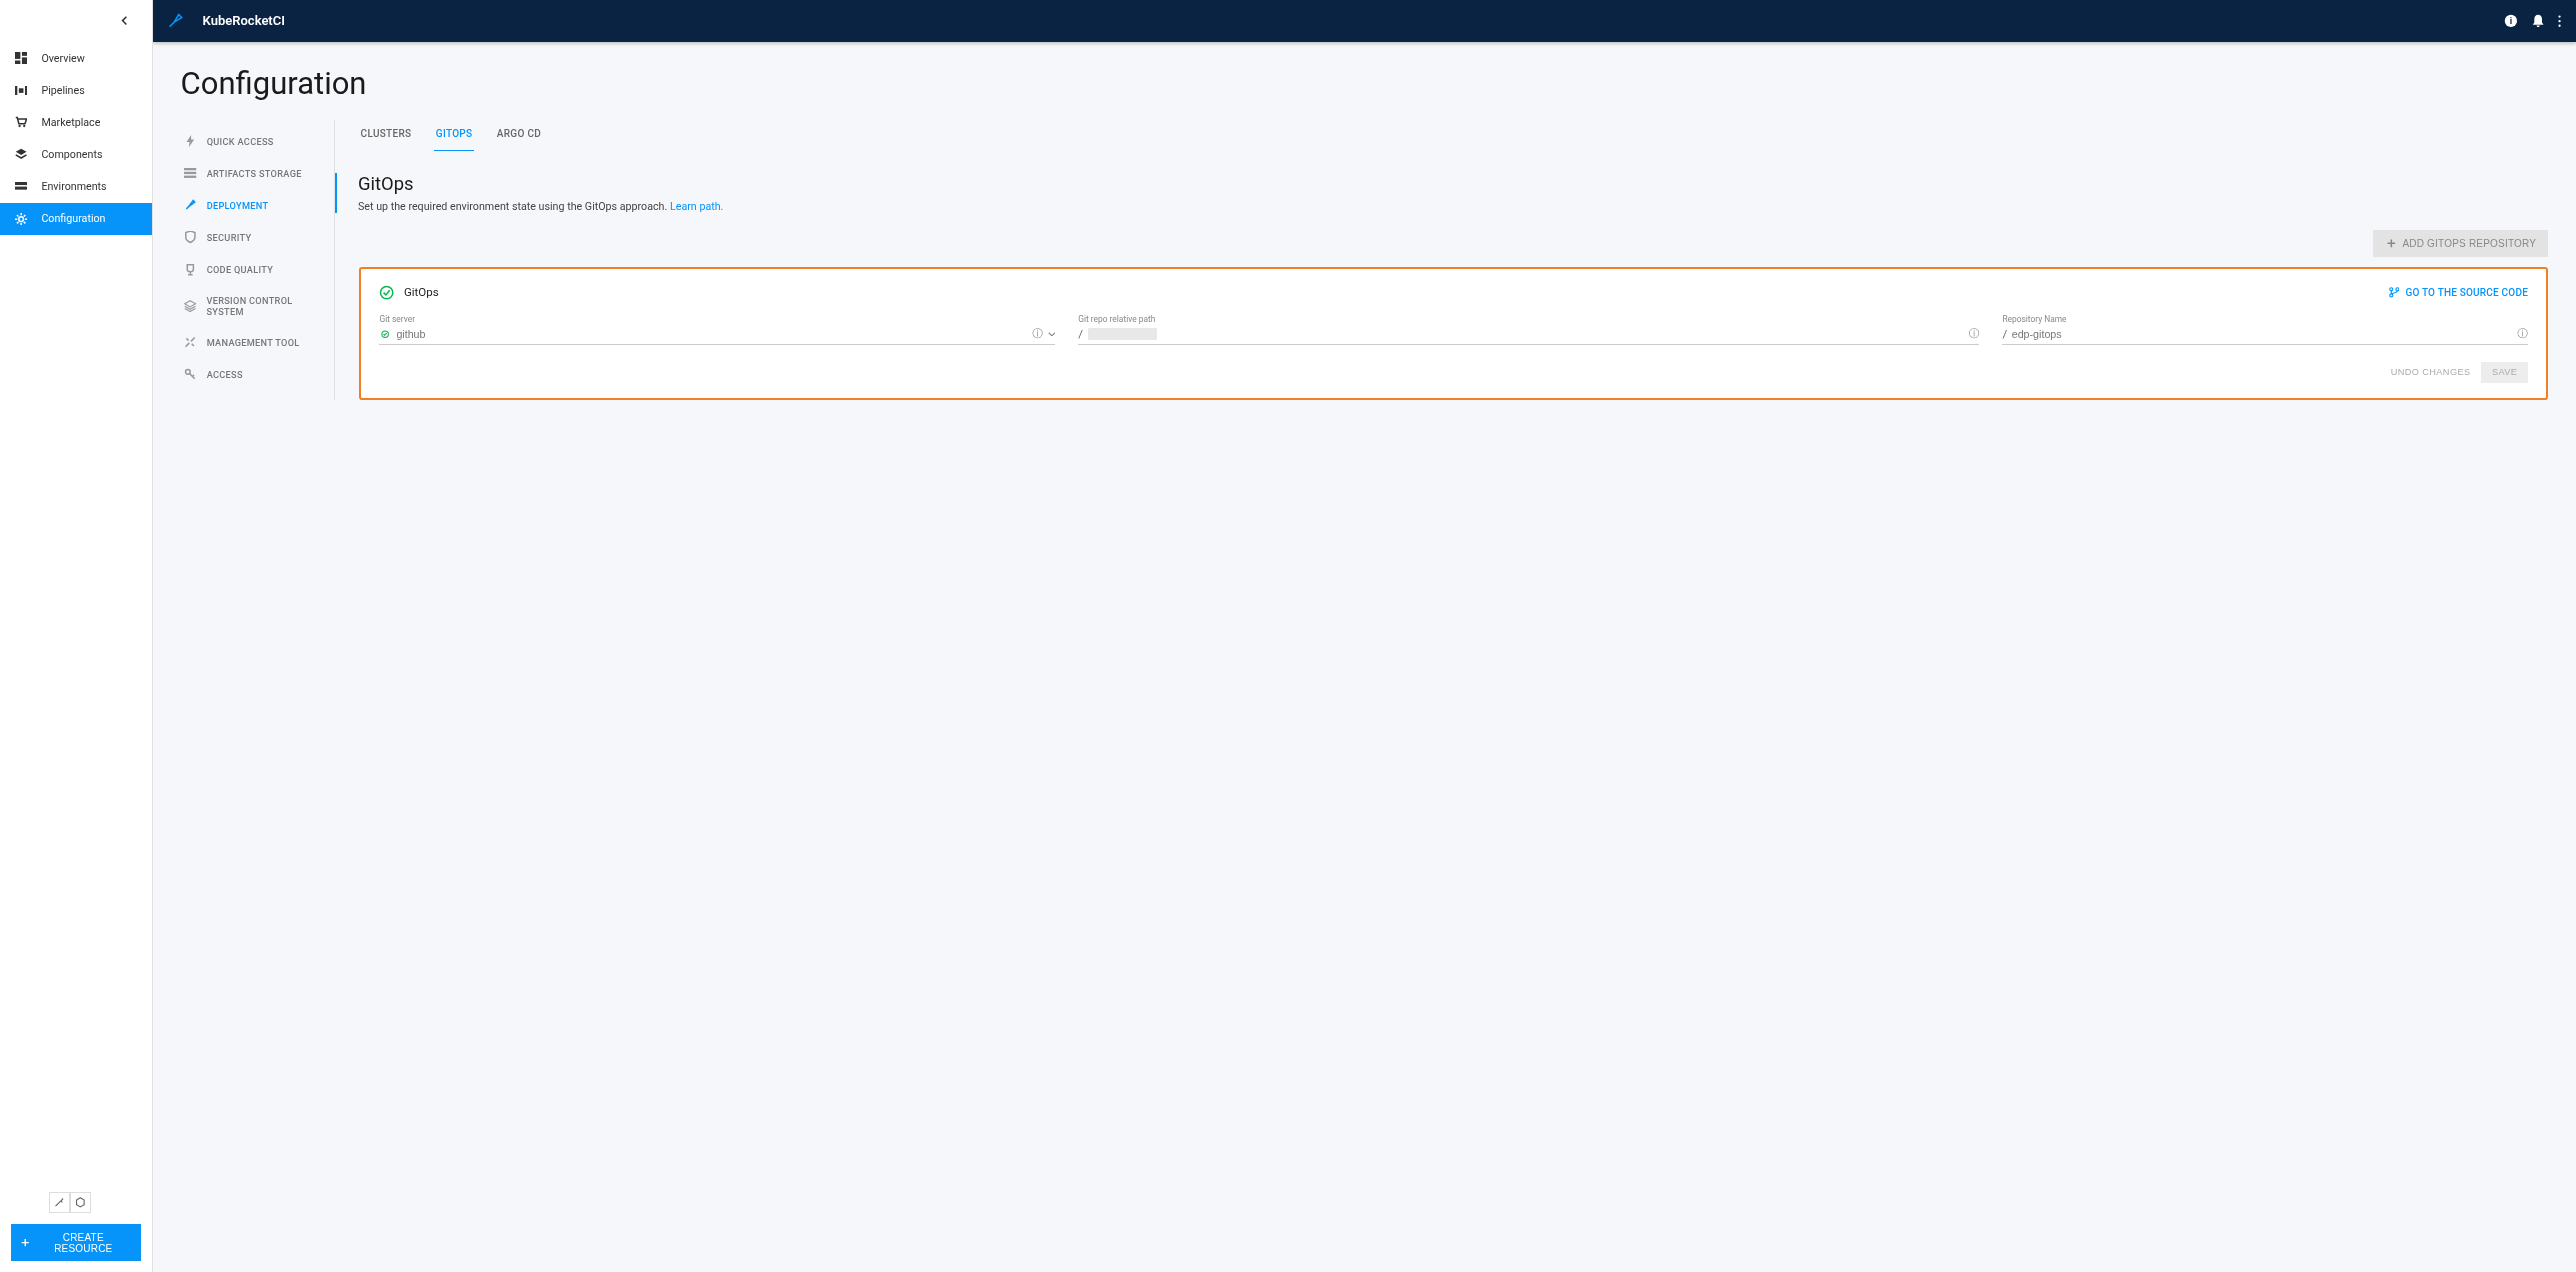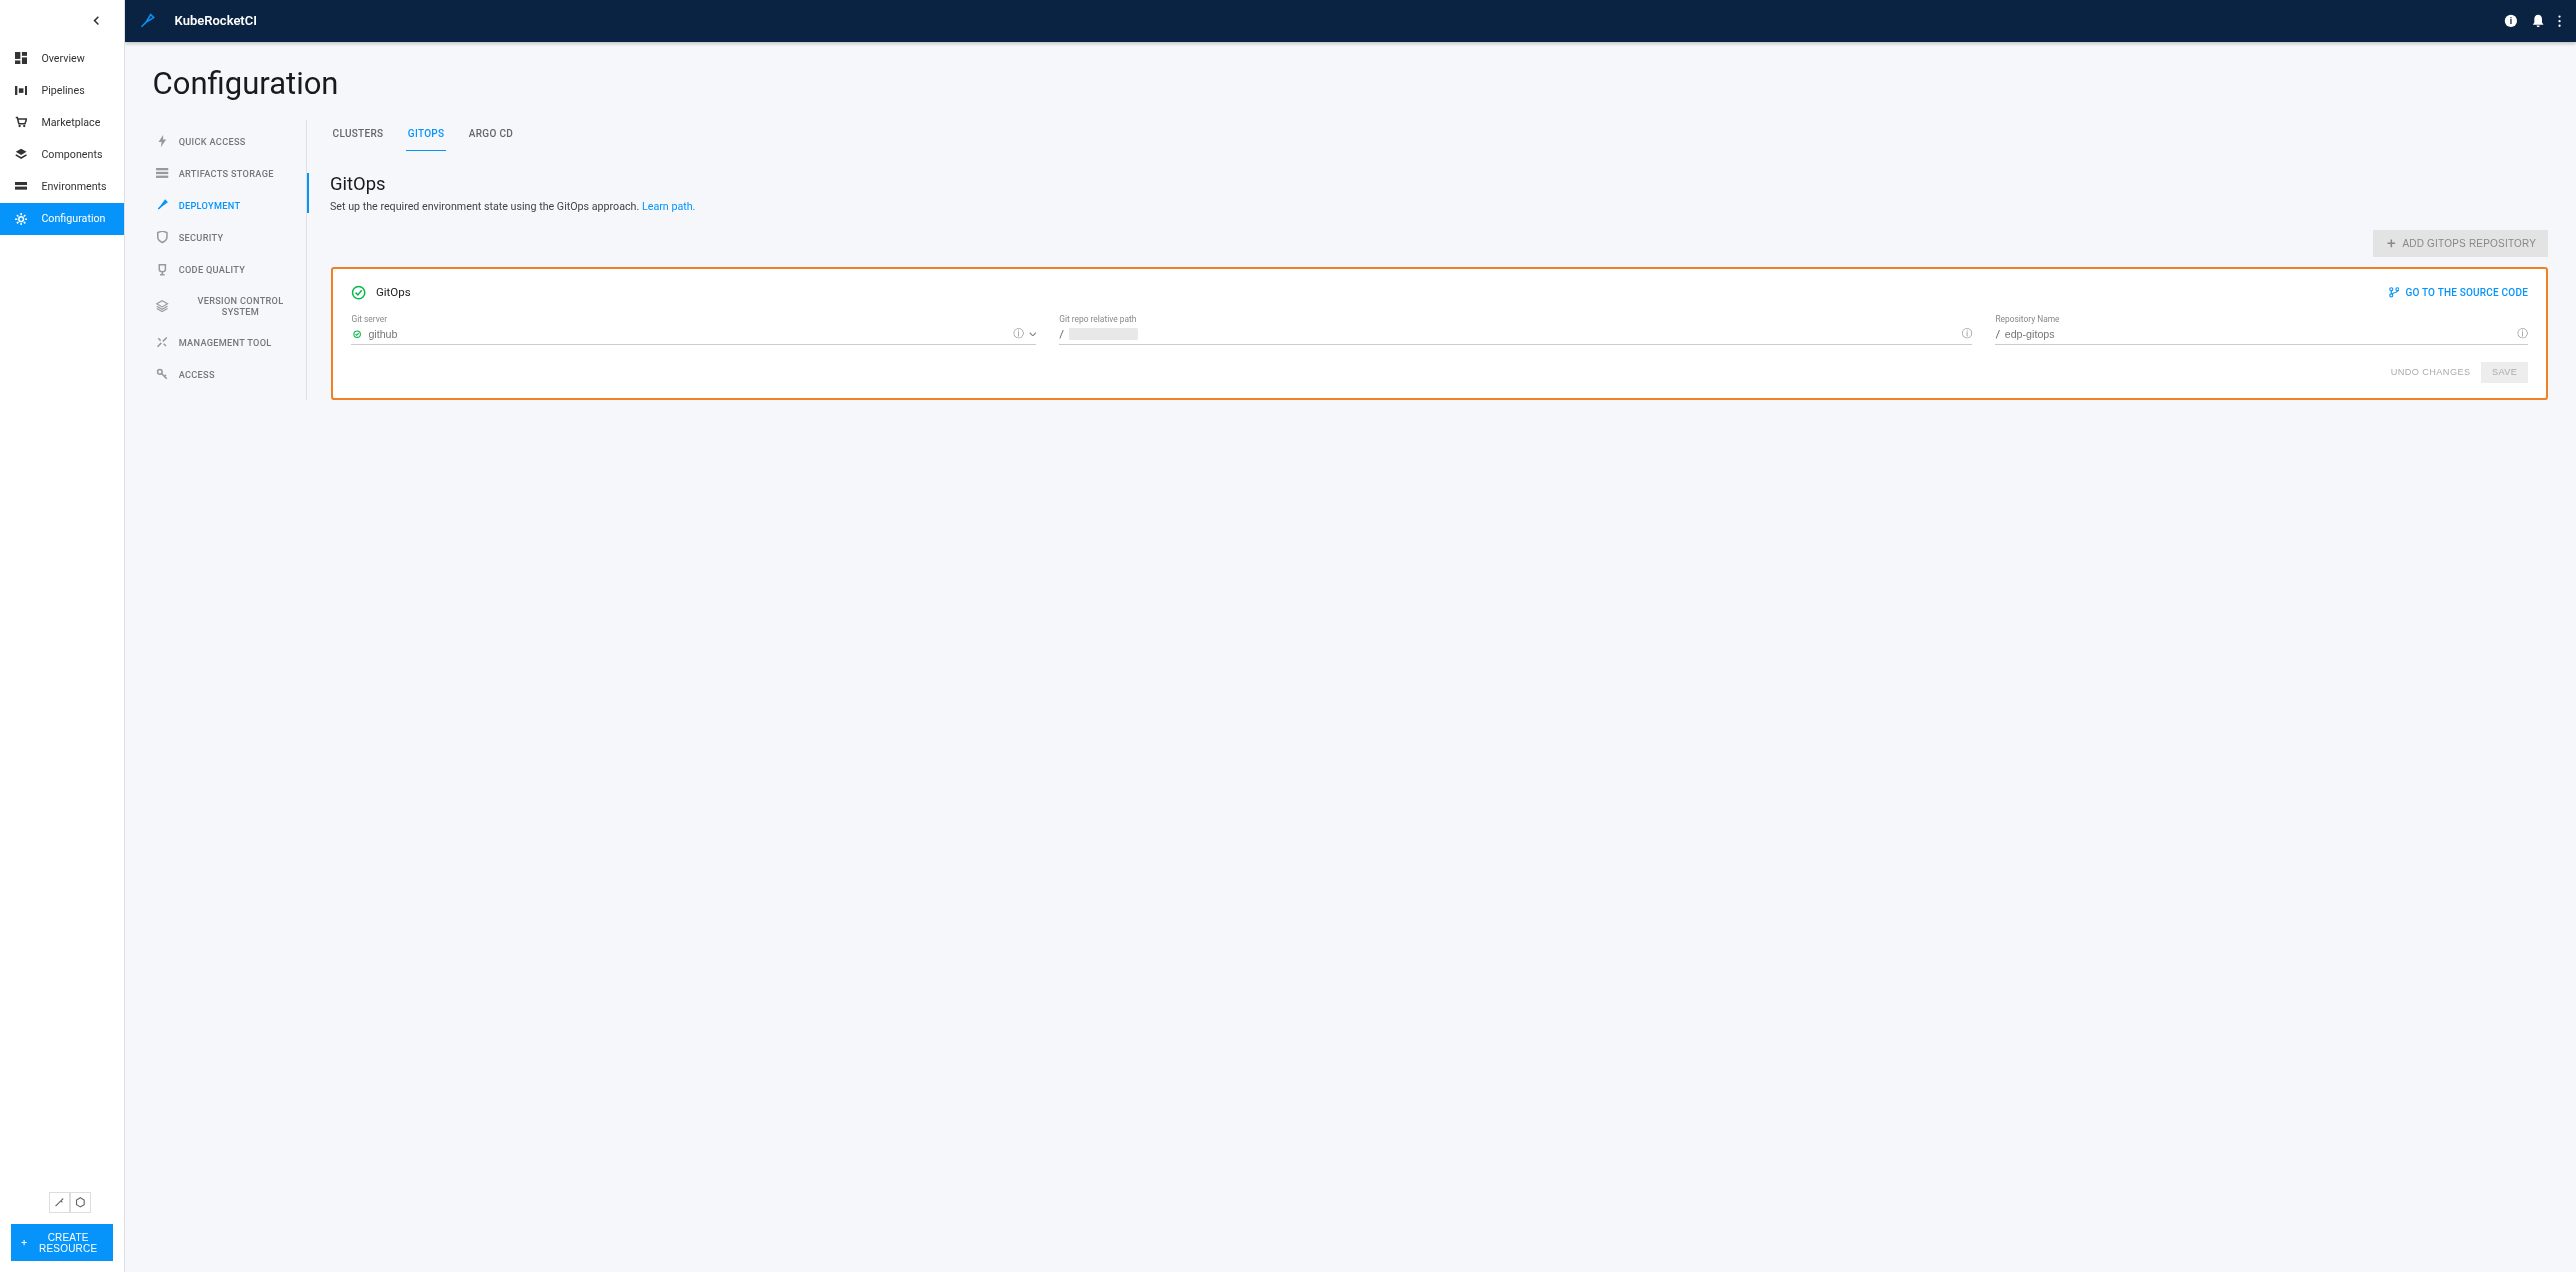--- a/index.html
+++ b/index.html
@@ -5,7 +5,7 @@
 * { box-sizing: border-box; margin: 0; padding: 0; }
 body { font-family: -apple-system, BlinkMacSystemFont, "Segoe UI", Roboto, sans-serif; background: #f5f7fa; height: 100vh; overflow: hidden; }
 .app { display: flex; height: 100vh; }
-.sidebar-main { width: 125px; background: #fff; border-right: 0.8px solid #e0e0e0; display: flex; flex-direction: column; }
+.sidebar-main { width: 153px; background: #fff; border-right: 0.8px solid #e0e0e0; display: flex; flex-direction: column; }
 .sidebar-collapse { height: 42px; display: flex; align-items: center; justify-content: flex-end; padding-right: 23px; }
 .nav-items { flex: 1; }
 .nav-item { display: flex; align-items: center; padding: 9.2px 13.8px; cursor: pointer; color: #333; font-size: 10.7px; gap: 13.8px; }

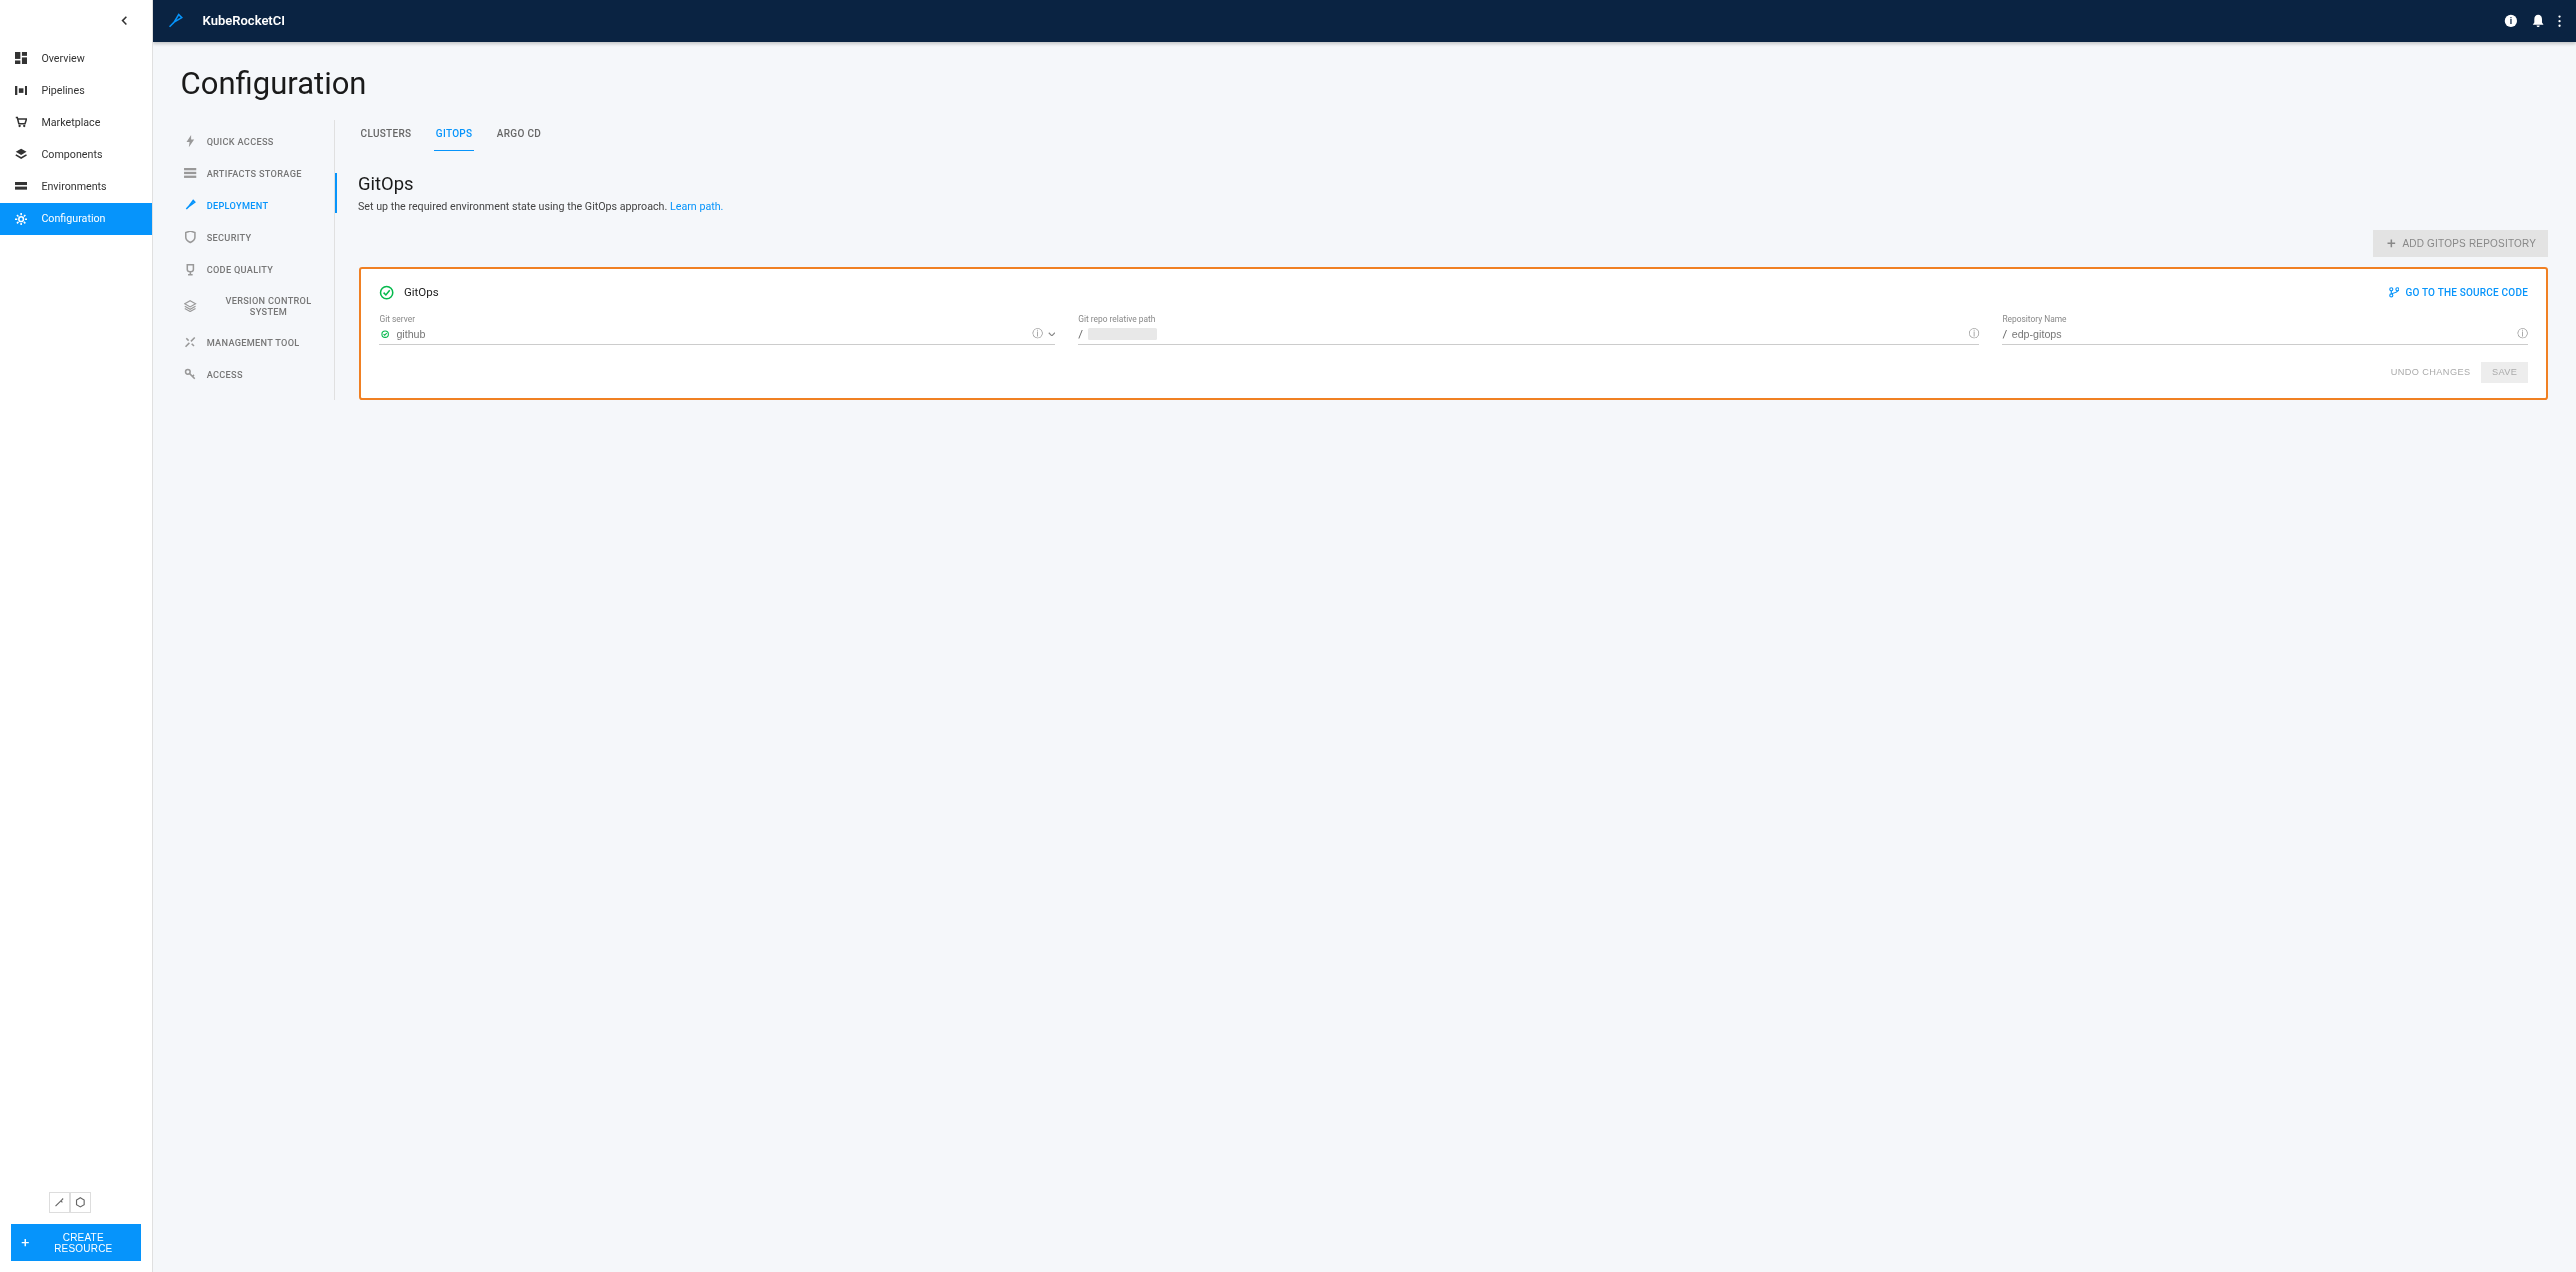--- a/index.html
+++ b/index.html
@@ -224,7 +224,7 @@
                     <path d="M8 1 L15 5 L8 9 L1 5 Z M1 8 L8 12 L15 8 M1 11 L8 15 L15 11" stroke="#999" stroke-width="1.5" fill="none"></path>
                   </svg>
                 </span>
-              <span style="line-height:1.2;text-align:center;">VERSION CONTROL SYSTEM</span>
+              <span style="line-height:1.2;">VERSION CONTROL SYSTEM</span>
             </div>
             <div class="sub-item">
               <span class="sub-icon">

